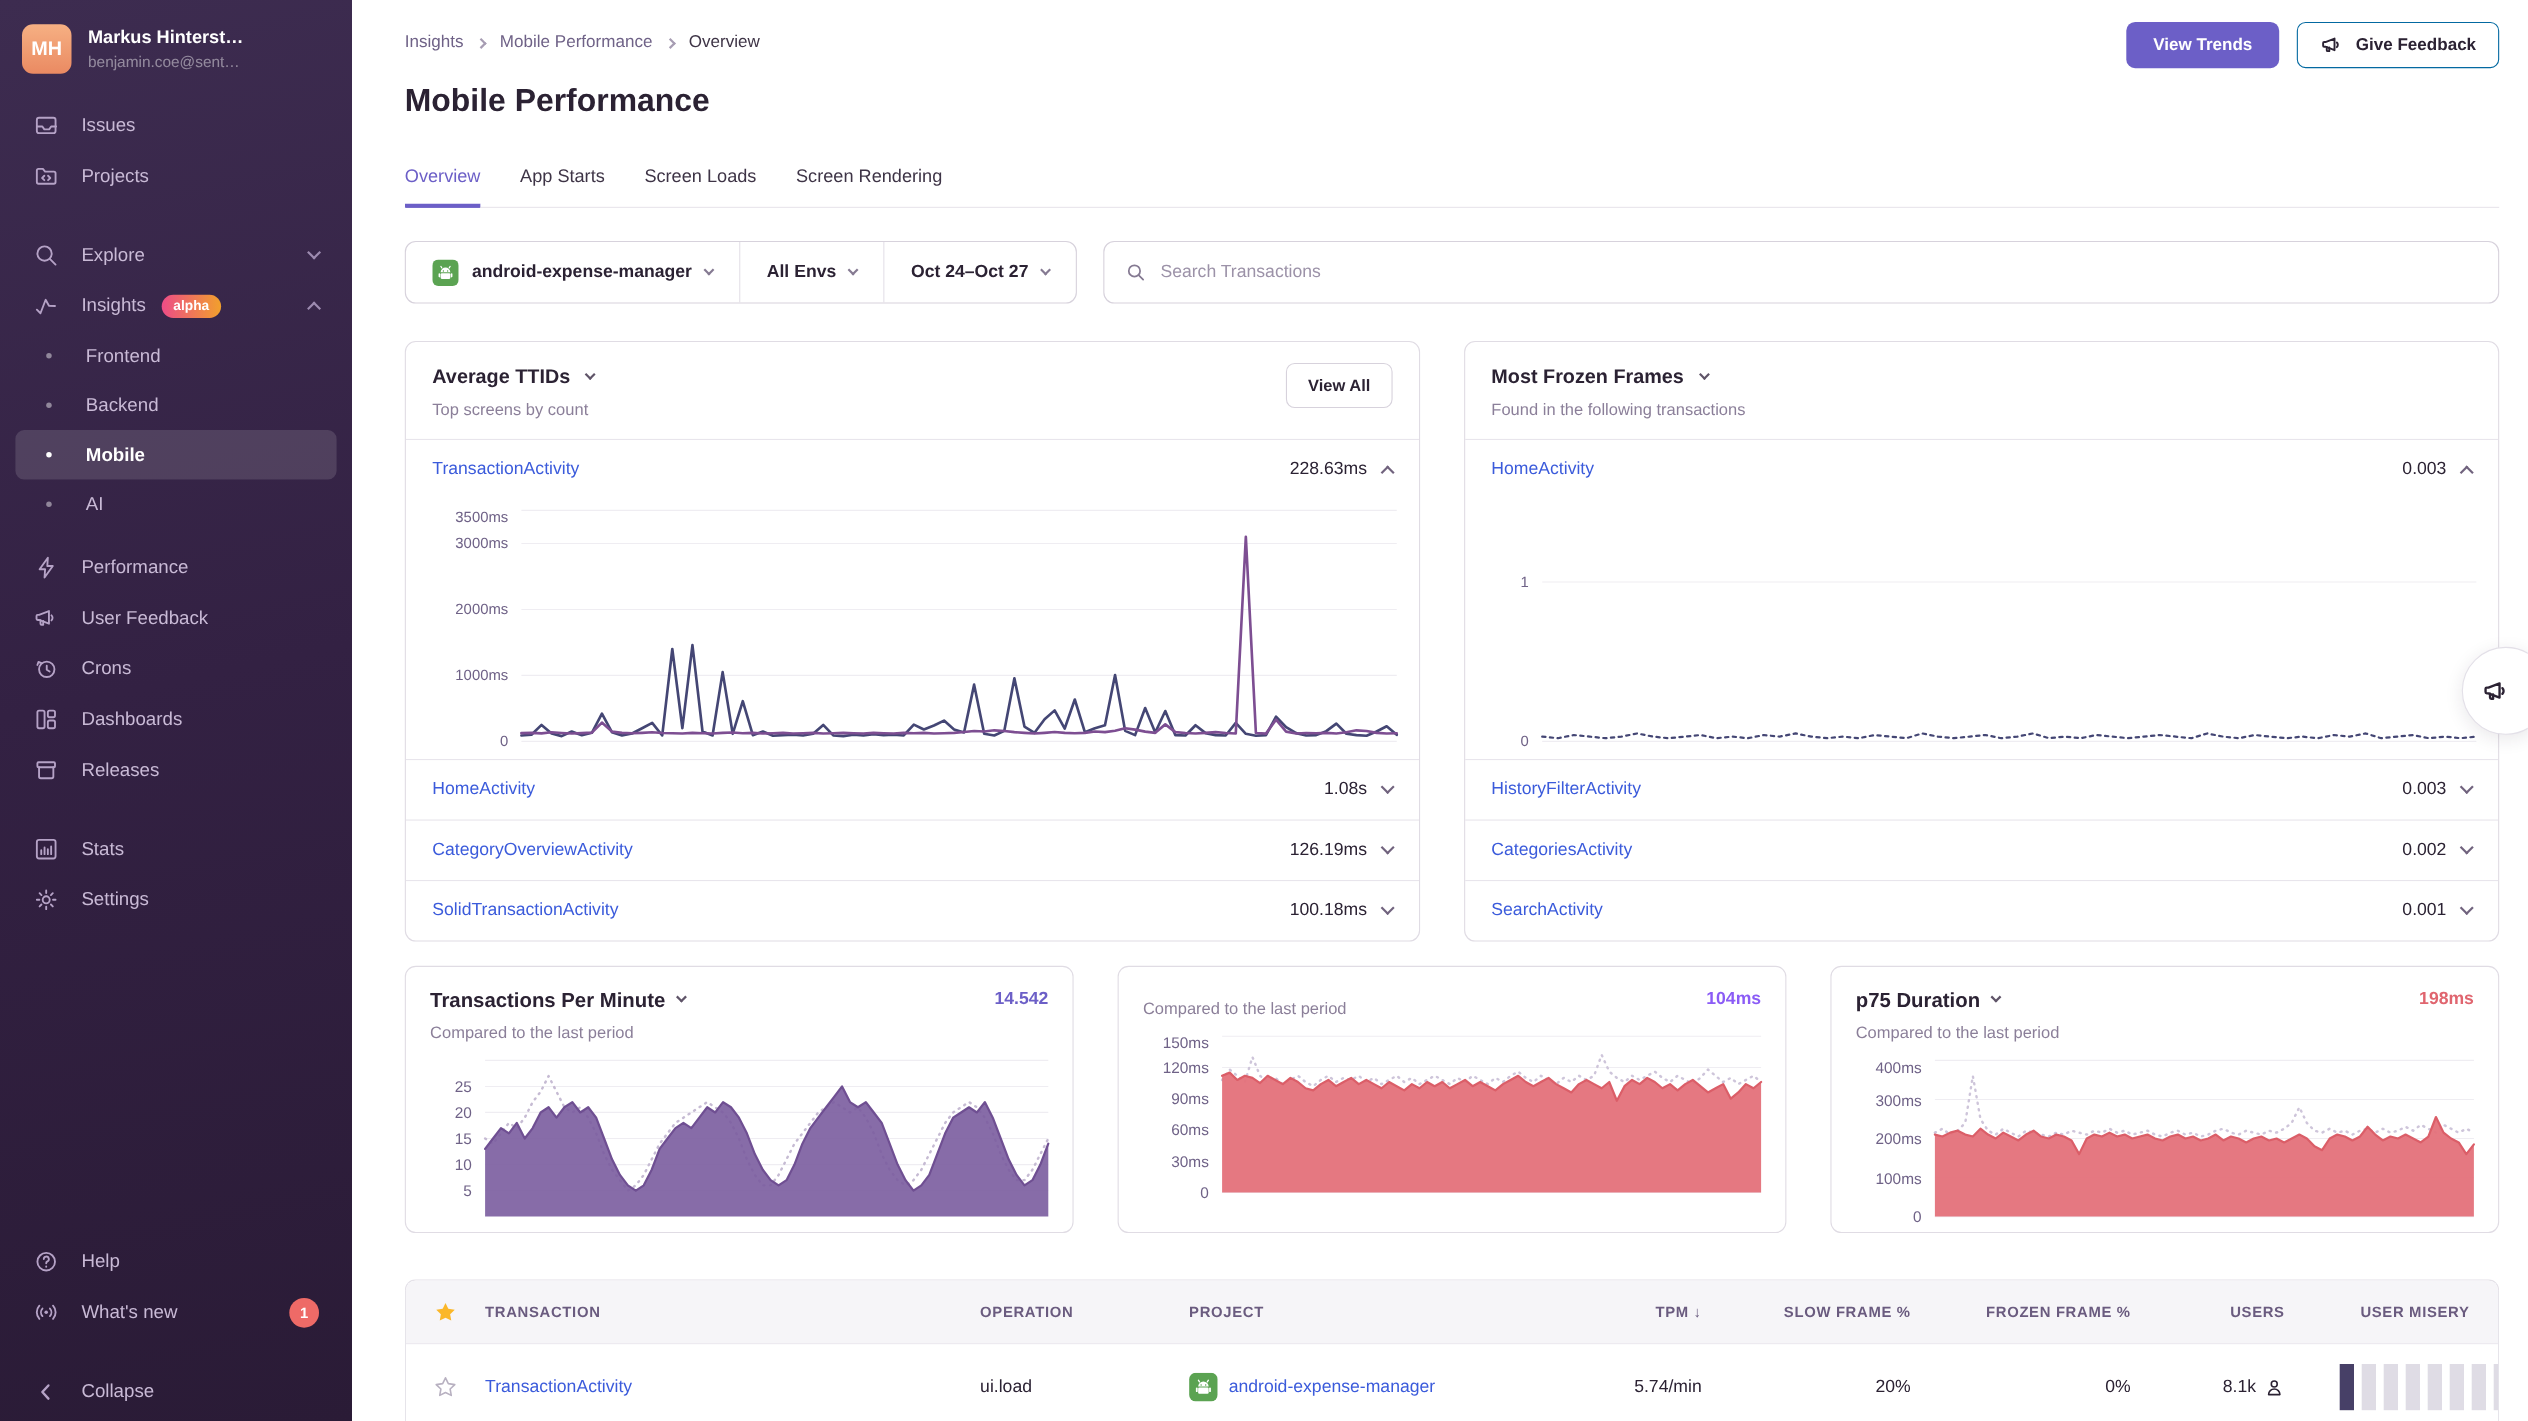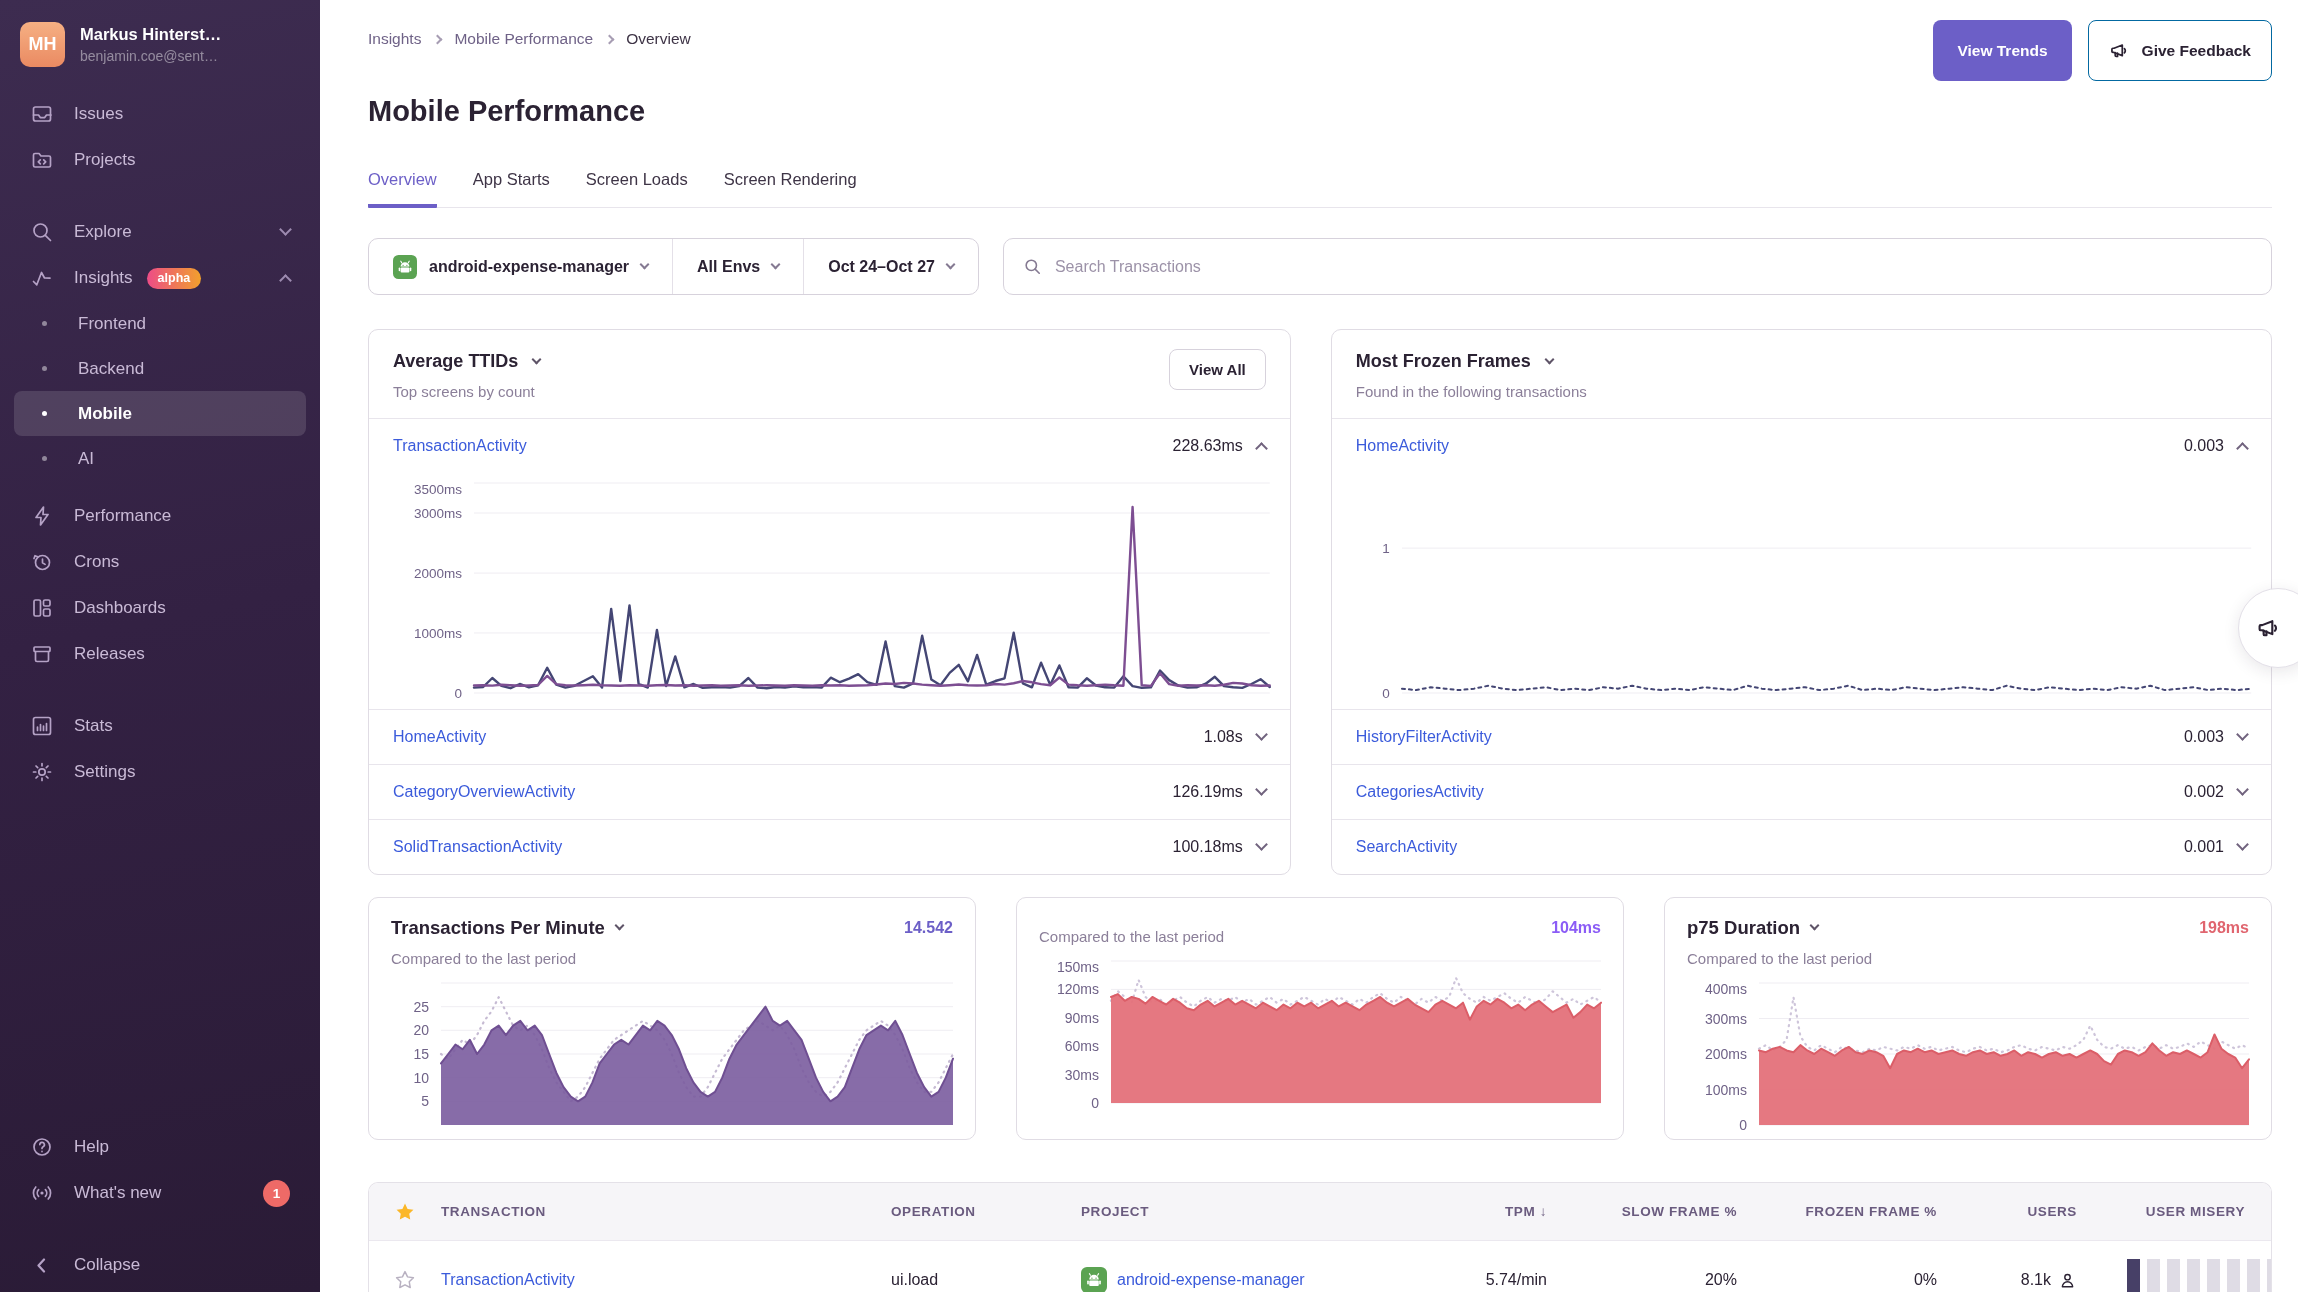--- a/index.html
+++ b/index.html
@@ -39,7 +39,7 @@
   .crumb.current { color:#3E3446; }
   .crumb-sep { color:#A79DB3; }
   .actions { display:flex; gap:16px; }
-  .btn { height:61px; border-radius:8px; display:flex; align-items:center; font-size:15.5px; font-weight:700; cursor:pointer; }
+  .btn { height:42px; border-radius:8px; display:flex; align-items:center; font-size:15.5px; font-weight:700; cursor:pointer; }
   .btn-primary { background:#6C5FC7; color:#fff; padding:0 24px; }
   .btn-secondary { background:#fff; color:#2B2233; border:1px solid #0369a1; padding:0 20px; gap:11px; }
   .page-title { margin-top:14px; font-size:29px; font-weight:700; color:#2B2233; }

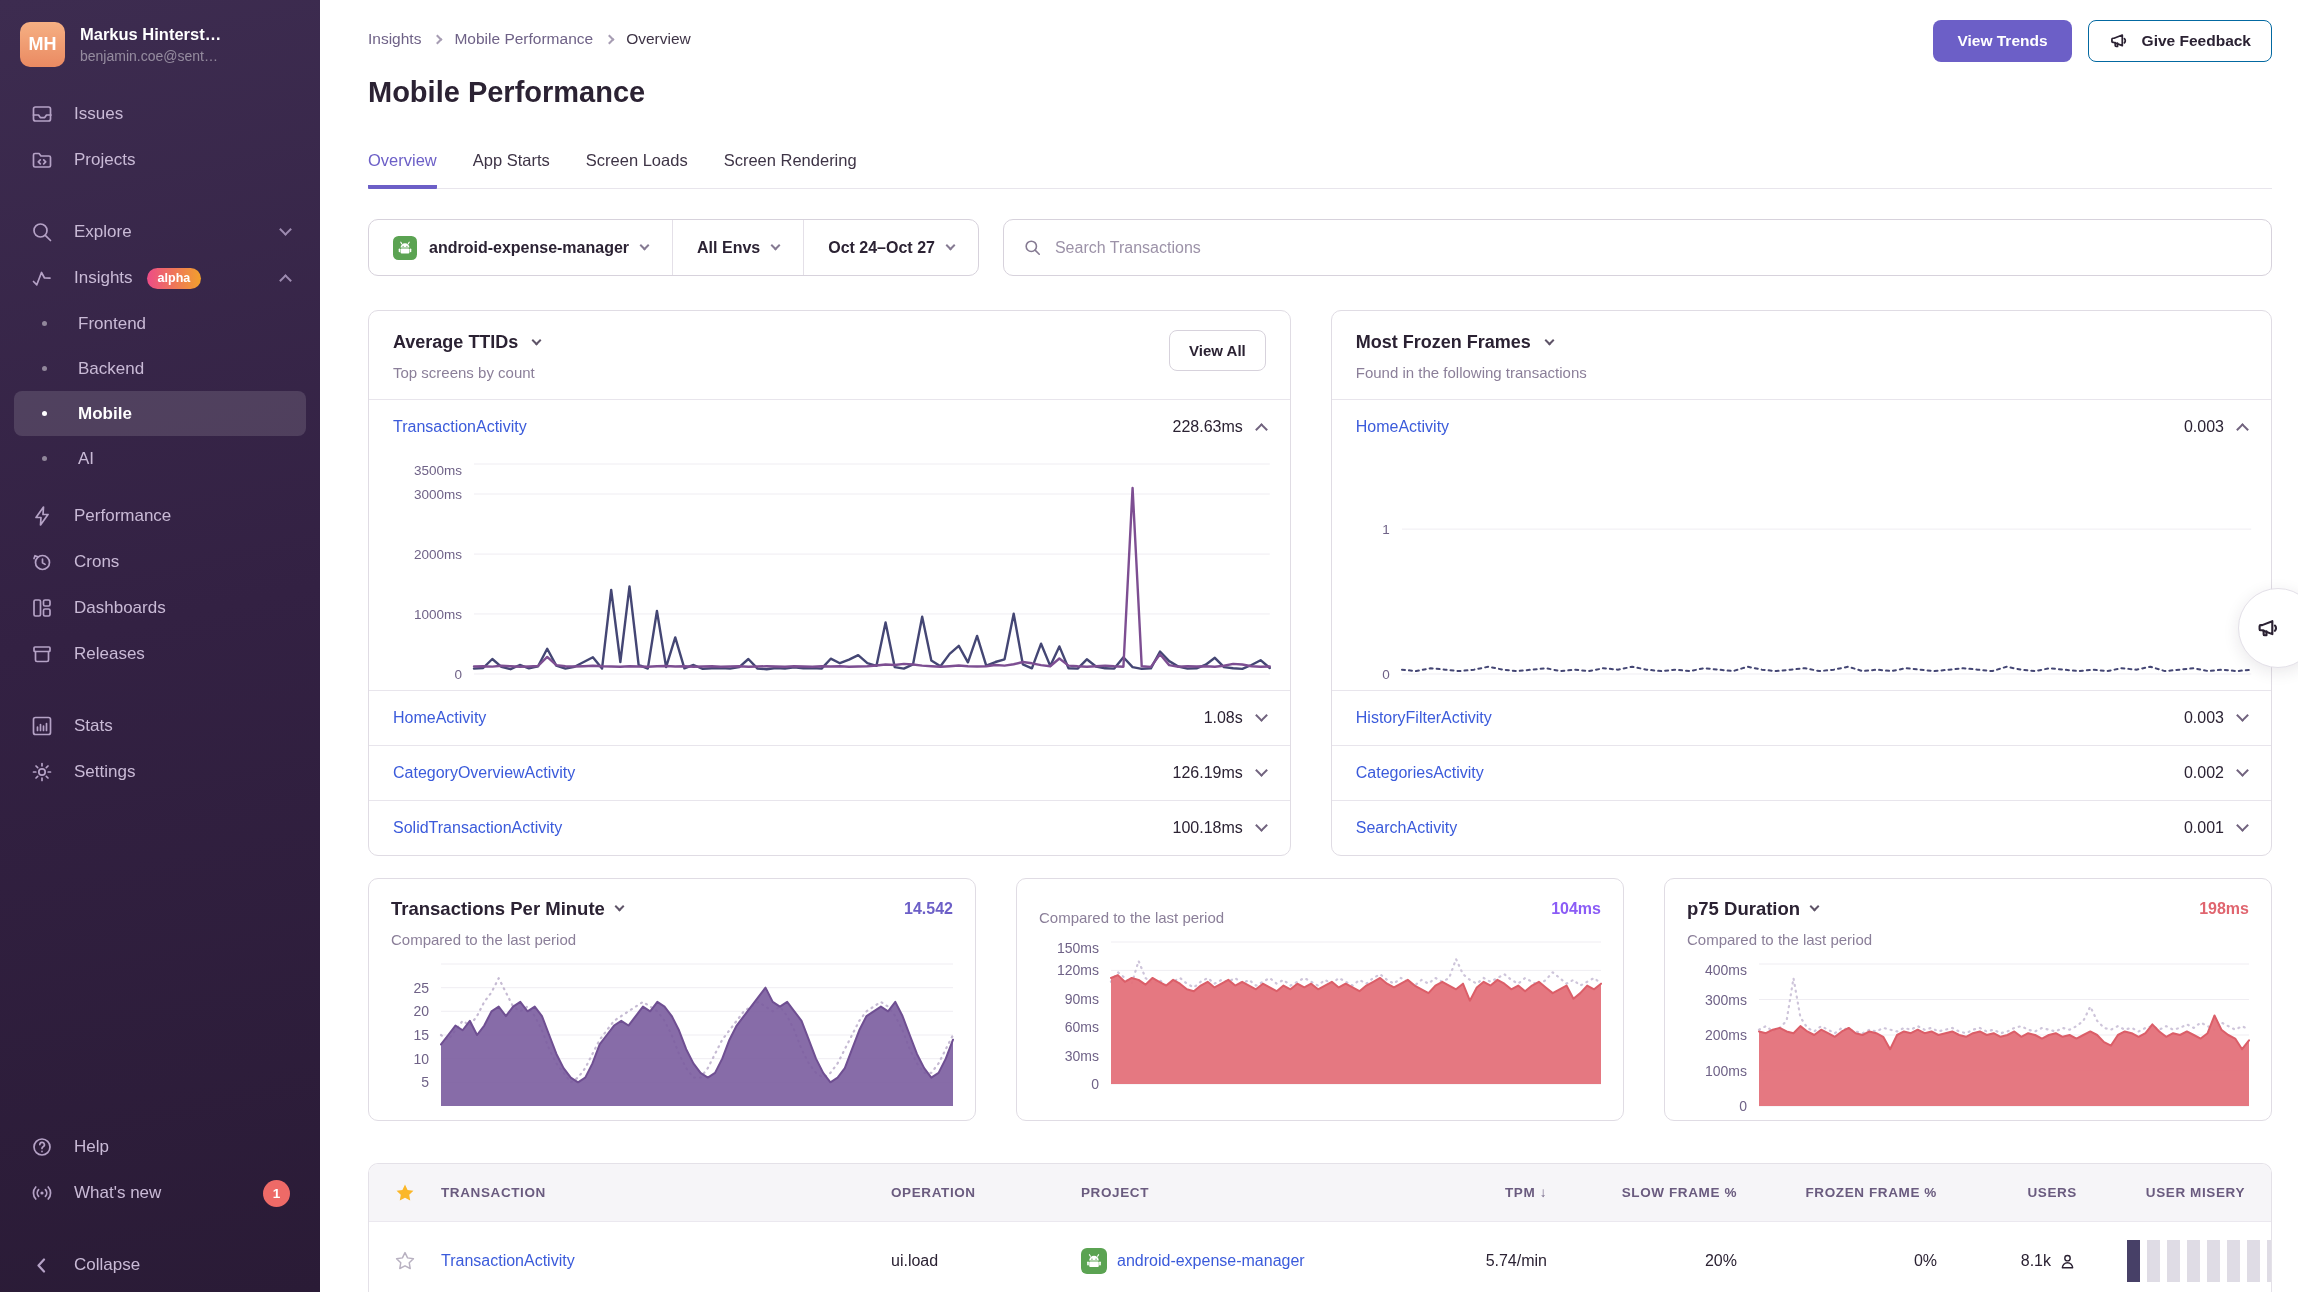--- a/index.html
+++ b/index.html
@@ -181,6 +181,14 @@
     </div>
     <div class="item">
       <span class="nicon"><svg viewBox="0 0 24 24" class="icon-stroke">
+            <path d="M14.5 5.5L5.5 9H4.2a1 1 0 0 0-1 1v2.6a1 1 0 0 0 1 1h1.3l9 3.4z"></path>
+            <path d="M6.8 13.8V17a1 1 0 0 0 1 1h1.5v-3.6"></path>
+            <path d="M16.8 9.4a3.2 3.2 0 0 1 0 4.6"></path>
+          </svg></span>
+      <span class="lbl">User Feedback</span>
+    </div>
+    <div class="item">
+      <span class="nicon"><svg viewBox="0 0 24 24" class="icon-stroke">
             <circle cx="12.5" cy="12.5" r="7"></circle>
             <path d="M12.5 9.2v3.6l2.6 1.6"></path>
             <path d="M4 8.5l1-2.8 2.7 1.1"></path>

